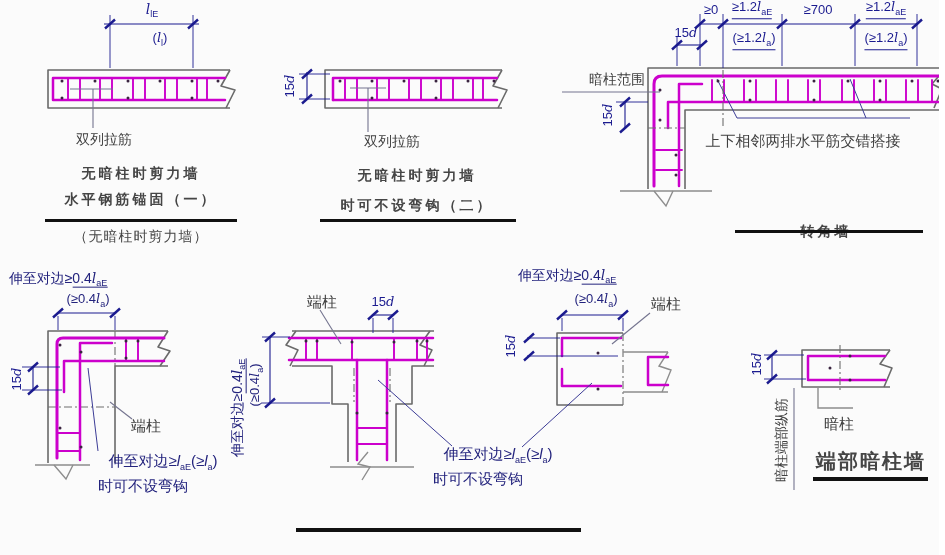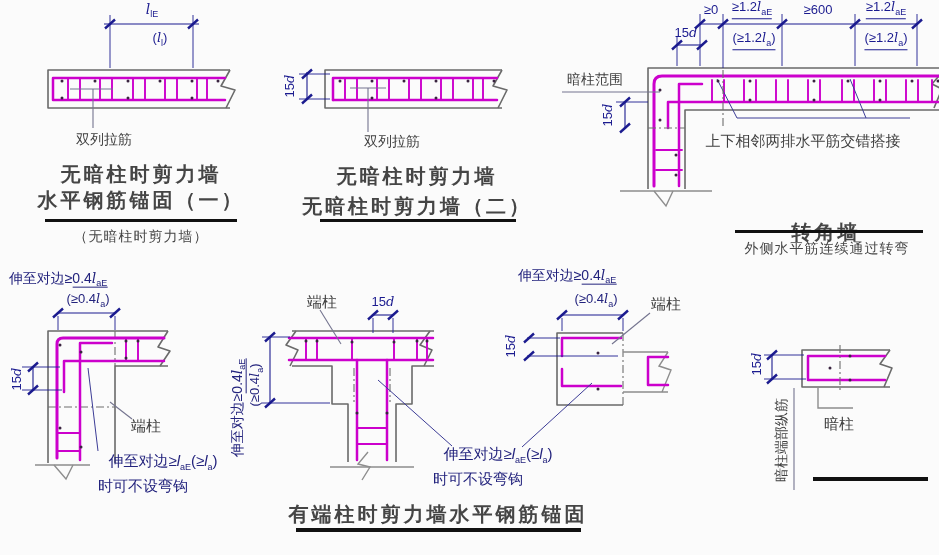--- a/index.html
+++ b/index.html
@@ -289,7 +289,7 @@
 
   <div class="t dim" style="left:711px;top:10px">≥0</div>
   <div class="t dim ul" style="left:752px;top:10px"><span>≥1.2</span><i>l</i><sub>aE</sub></div>
-  <div class="t dim" style="left:818px;top:10px">≥600</div>
+  <div class="t dim" style="left:818px;top:10px">≥700</div>
   <div class="t dim ul" style="left:886px;top:10px"><span>≥1.2</span><i>l</i><sub>aE</sub></div>
   <div class="t dim ul" style="left:754px;top:41px"><span>(≥1.2</span><i>l</i><sub>a</sub><span>)</span></div>
   <div class="t dim ul" style="left:886px;top:41px"><span>(≥1.2</span><i>l</i><sub>a</sub><span>)</span></div>

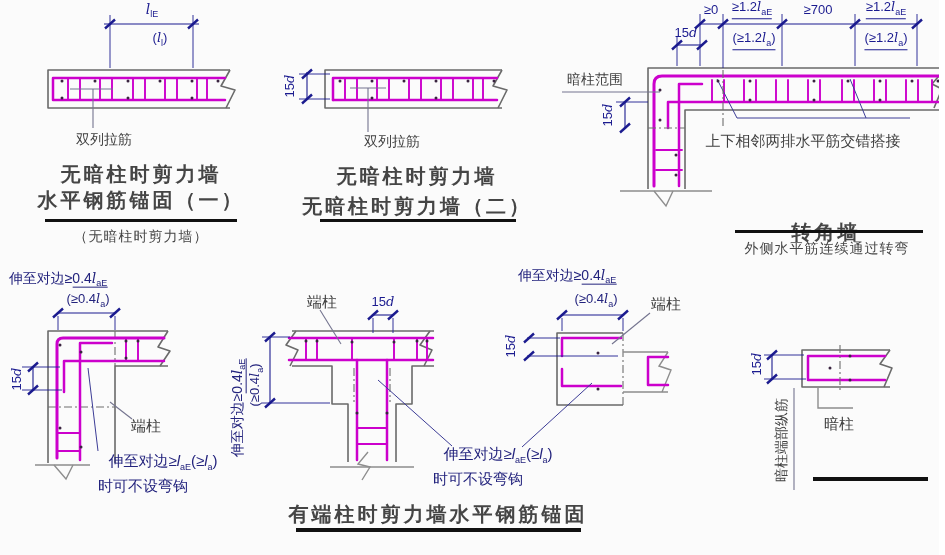--- a/index.html
+++ b/index.html
@@ -294,7 +294,7 @@
   <div class="t dim ul" style="left:754px;top:41px"><span>(≥1.2</span><i>l</i><sub>a</sub><span>)</span></div>
   <div class="t dim ul" style="left:886px;top:41px"><span>(≥1.2</span><i>l</i><sub>a</sub><span>)</span></div>
   <div class="t dim" style="left:686px;top:33px"><span>15</span><i>d</i></div>
-  <div class="t lbl" style="left:595px;top:80px">暗柱范围</div>
+  <div class="t lbl" style="left:617px;top:80px">暗柱范围</div>
   <div class="t dim rot" style="left:608px;top:115px"><span>15</span><i>d</i></div>
   <div class="t lbl15" style="left:803px;top:141px">上下相邻两排水平筋交错搭接</div>
   <div class="t ttl" style="left:826px;top:232px">转角墙</div>

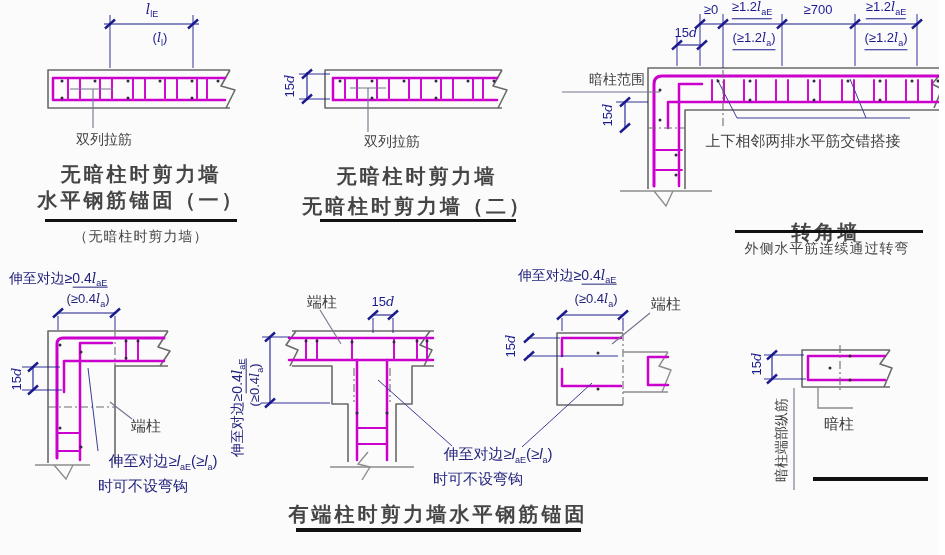--- a/index.html
+++ b/index.html
@@ -29,7 +29,7 @@
   .lbl15{color:var(--label);font-size:15px}
   .nt{color:var(--note);font-size:14px}
   .nt15{color:var(--note);font-size:15px}
-  .ttl{color:var(--title);font-size:20px;font-weight:bold;letter-spacing:3px}
+  .ttl{color:var(--title);font-size:14px;font-weight:bold;letter-spacing:3px}
   .ttl20{font-size:20px}
   .stl{color:var(--title);font-size:14px;letter-spacing:1px}
   .ul{border-bottom:1.4px solid currentColor;padding-bottom:1px}

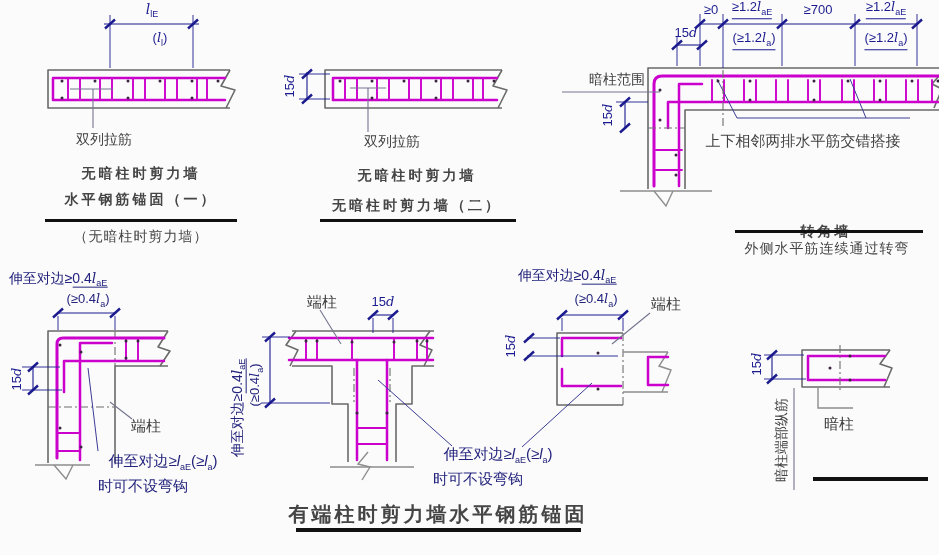--- a/index.html
+++ b/index.html
@@ -284,7 +284,7 @@
   <div class="t dim rot" style="left:290px;top:86px"><span>15</span><i>d</i></div>
   <div class="t lbl" style="left:392px;top:142px">双列拉筋</div>
   <div class="t ttl" style="left:417px;top:176px">无暗柱时剪力墙</div>
-  <div class="t ttl" style="left:417px;top:206px">无暗柱时剪力墙（二）</div>
+  <div class="t ttl" style="left:417px;top:206px">时可不设弯钩（二）</div>
   <div class="bar" style="left:320px;top:219px;width:196px"></div>
 
   <div class="t dim" style="left:711px;top:10px">≥0</div>

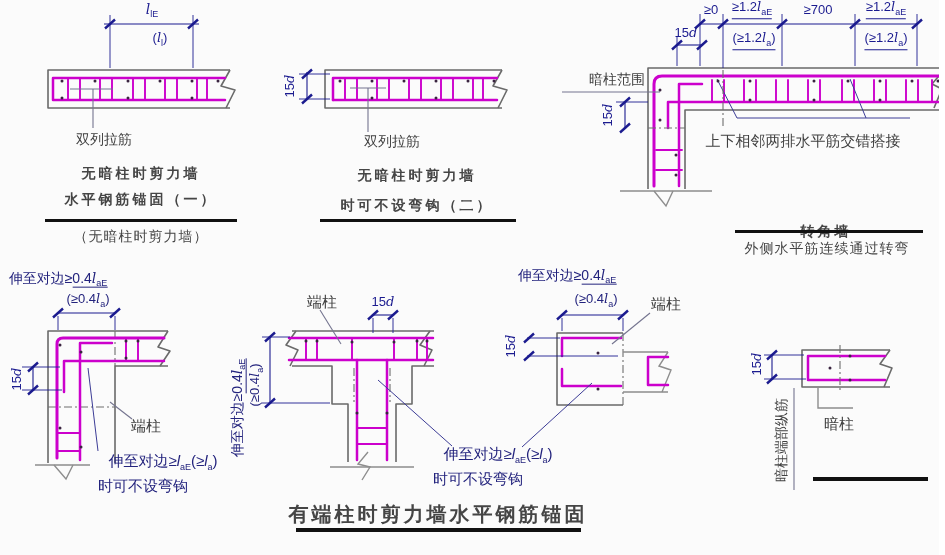--- a/index.html
+++ b/index.html
@@ -299,7 +299,6 @@
   <div class="t lbl15" style="left:803px;top:141px">上下相邻两排水平筋交错搭接</div>
   <div class="t ttl" style="left:826px;top:232px">转角墙</div>
   <div class="bar" style="left:735px;top:230px;width:188px"></div>
-  <div class="t stl" style="left:827px;top:249px">外侧水平筋连续通过转弯</div>
 
   <div class="t nt" style="left:58px;top:280px"><span>伸至对边≥</span><span class="ul"><span>0.4</span><i>l</i><sub>aE</sub></span></div>
   <div class="t nt" style="left:88px;top:301px;font-size:13px"><span>(≥0.4</span><i>l</i><sub>a</sub><span>)</span></div>

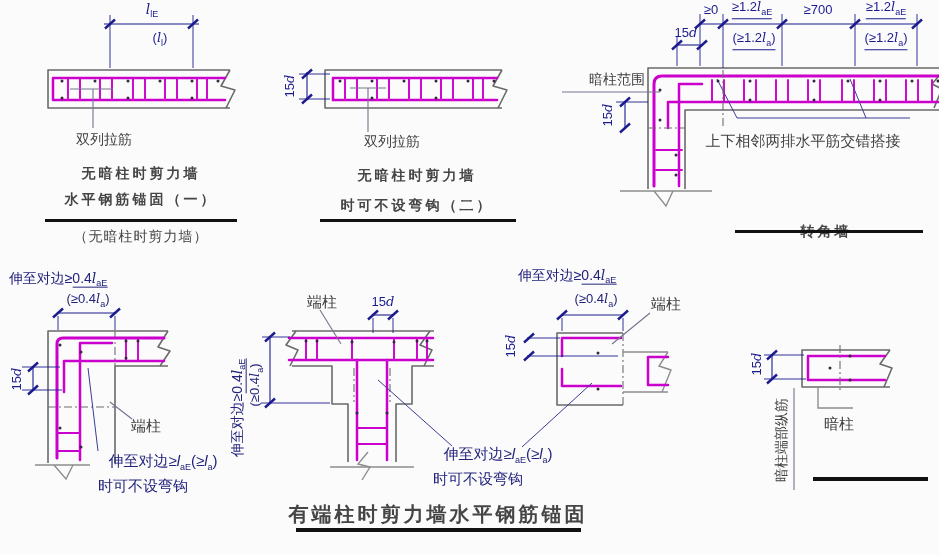--- a/index.html
+++ b/index.html
@@ -324,6 +324,7 @@
   <div class="t dim rot" style="left:757px;top:364px"><span>15</span><i>d</i></div>
   <div class="t lbl rot" style="left:782px;top:440px">暗柱端部纵筋</div>
   <div class="t lbl15" style="left:839px;top:424px">暗柱</div>
+  <div class="t ttl ttl20" style="left:871px;top:461px;letter-spacing:2px">端部暗柱墙</div>
   <div class="bar" style="left:813px;top:477px;width:115px;height:3.5px"></div>
 
 </div>

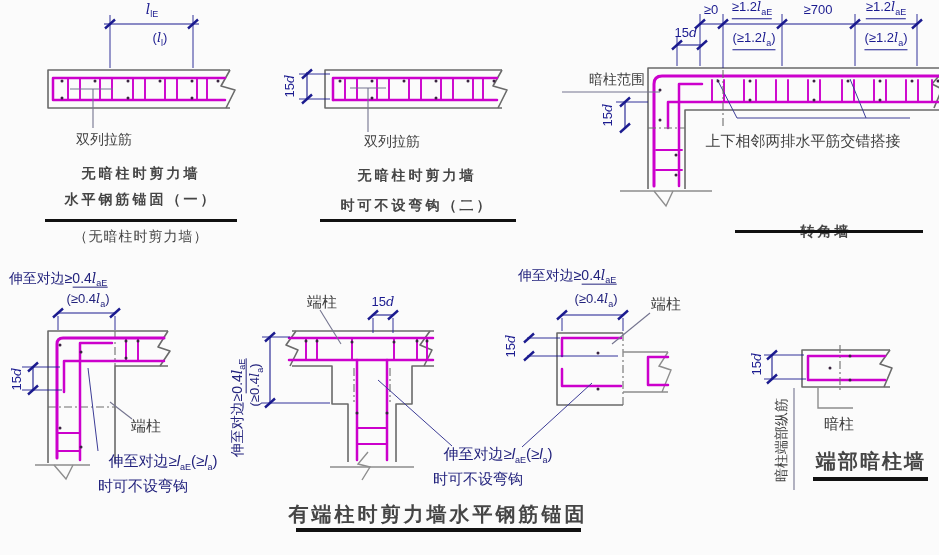--- a/index.html
+++ b/index.html
@@ -311,7 +311,6 @@
   <div class="t dim" style="left:383px;top:302px"><span>15</span><i>d</i></div>
   <div class="t nt rot" style="left:239px;top:408px"><span>伸至对边≥</span><span class="ul"><span>0.4</span><i>l</i><sub>aE</sub></span></div>
   <div class="t nt rot" style="left:257px;top:385px;font-size:13px"><span>(≥0.4</span><i>l</i><sub>a</sub><span>)</span></div>
-  <div class="t ttl ttl20" style="left:438px;top:514px">有端柱时剪力墙水平钢筋锚固</div>
   <div class="bar" style="left:296px;top:528px;width:285px;height:3.5px"></div>
 
   <div class="t nt" style="left:567px;top:277px"><span>伸至对边≥</span><span class="ul"><span>0.4</span><i>l</i><sub>aE</sub></span></div>

